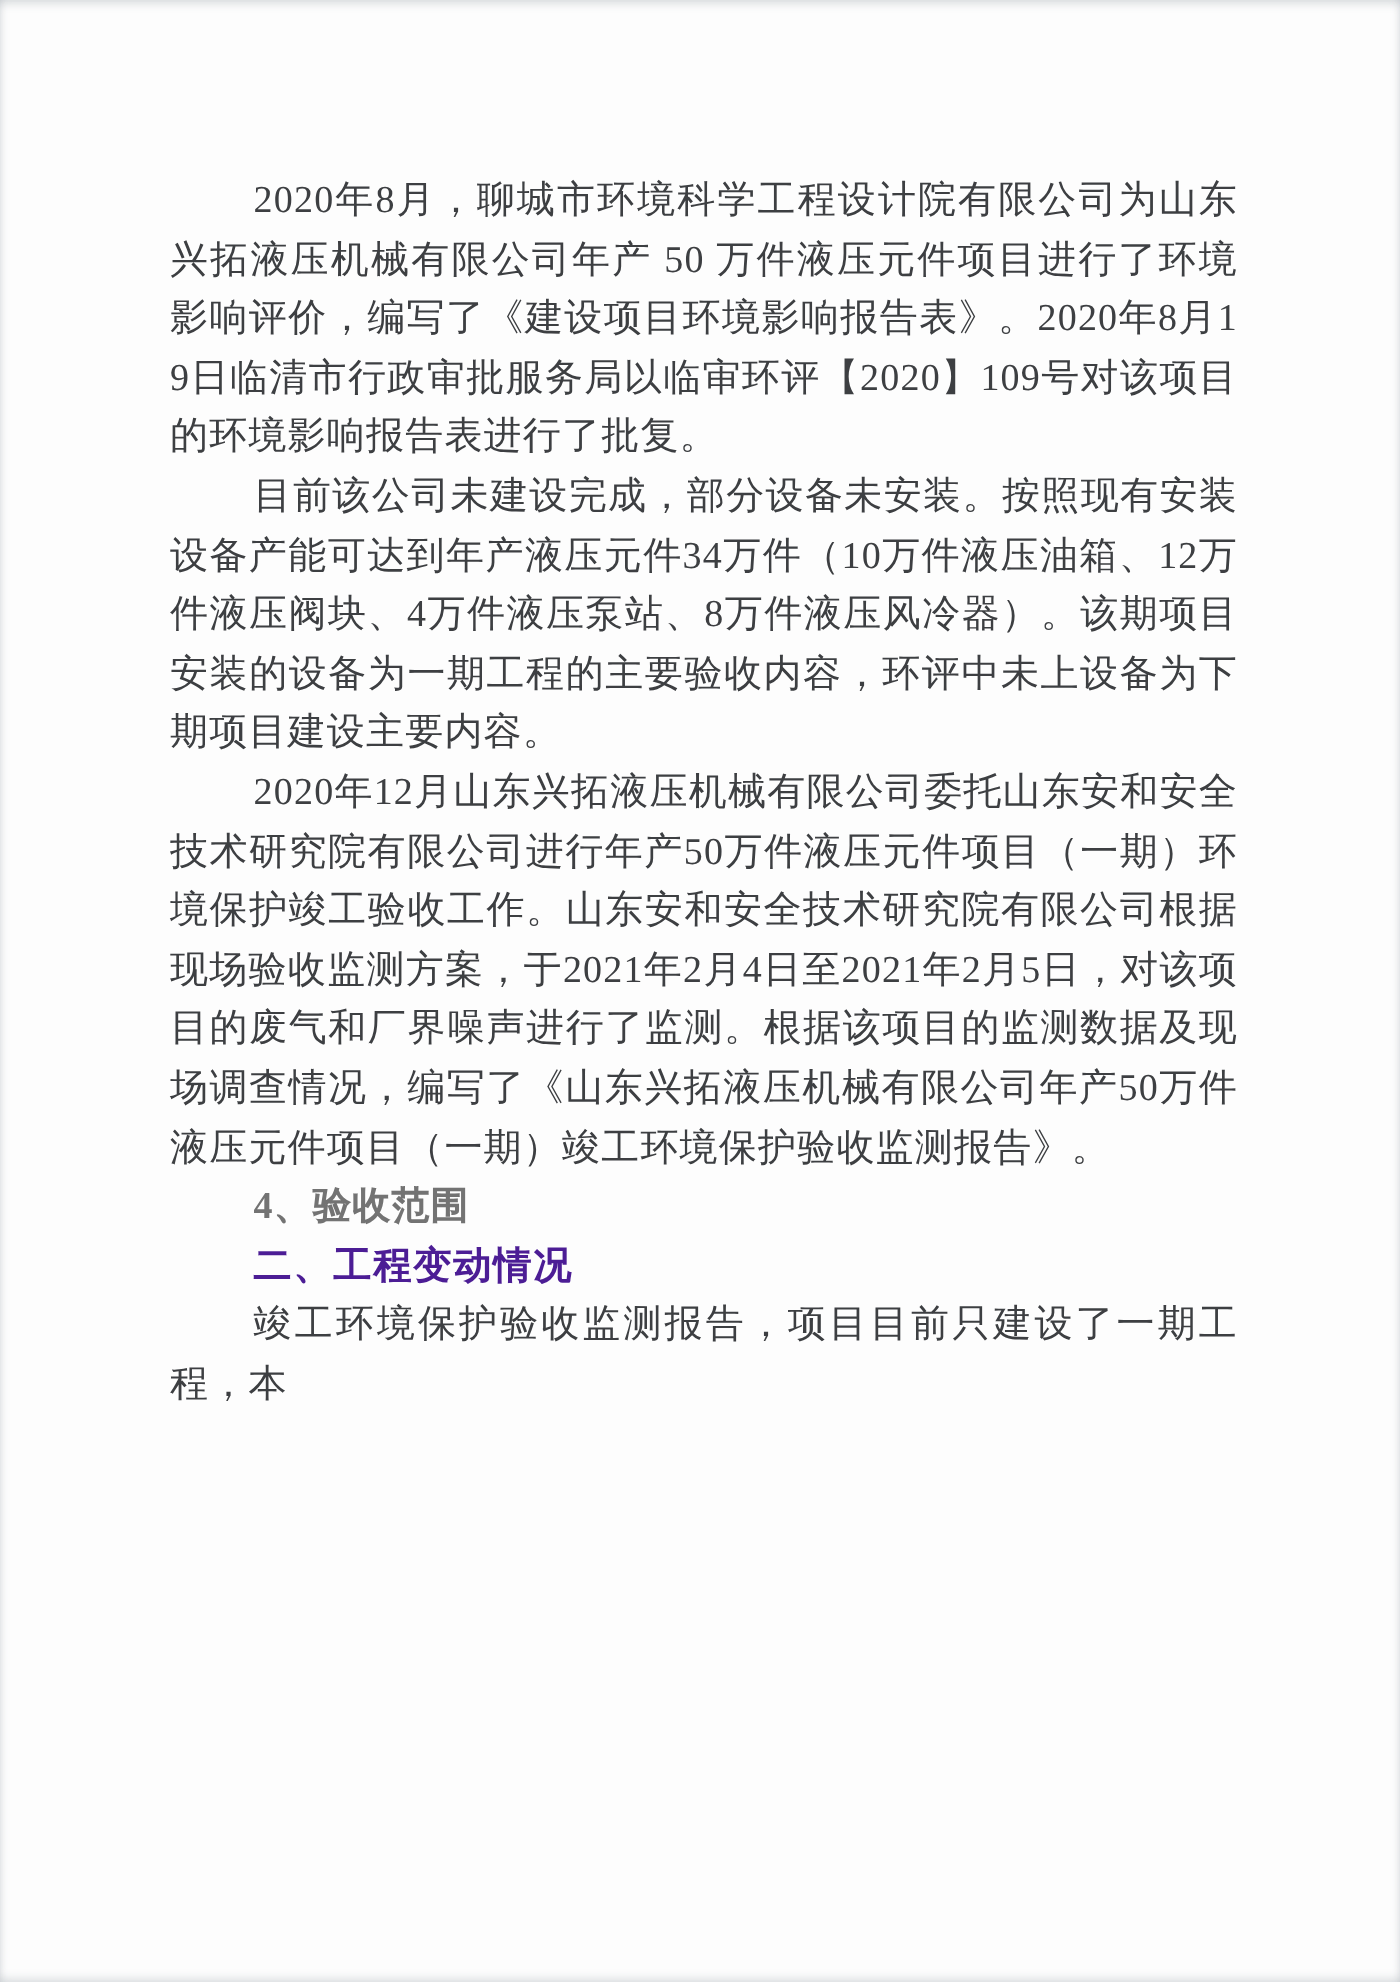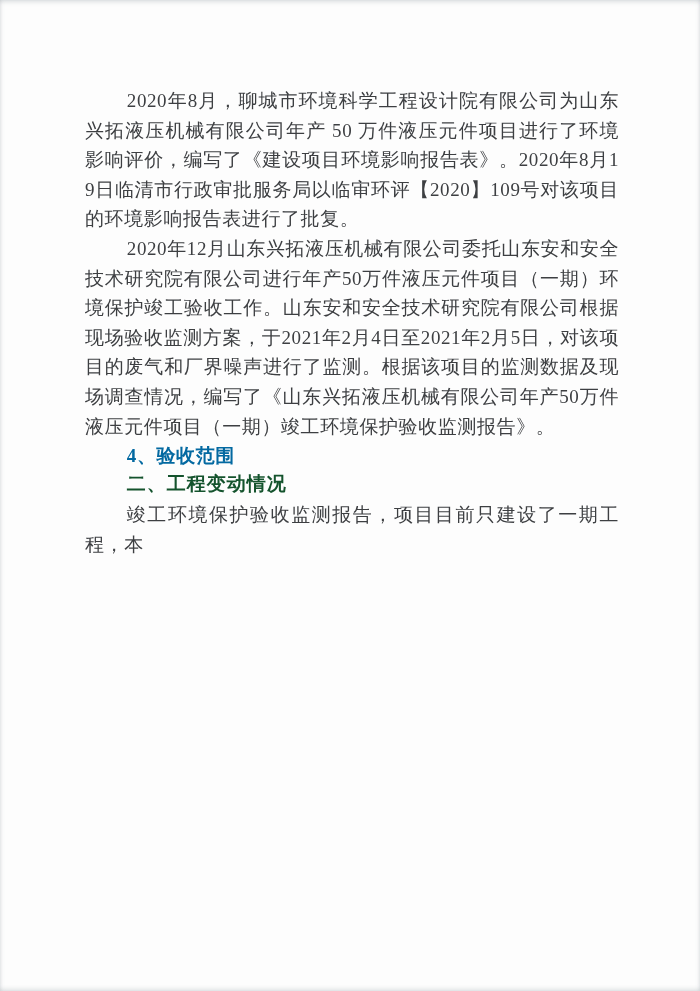--- a/index.html
+++ b/index.html
@@ -55,6 +55,7 @@
 <div class="page">
   <div class="content">
     <p class="body">2020年8月，聊城市环境科学工程设计院有限公司为山东兴拓液压机械有限公司年产 50 万件液压元件项目进行了环境影响评价，编写了《建设项目环境影响报告表》。2020年8月19日临清市行政审批服务局以临审环评【2020】109号对该项目的环境影响报告表进行了批复。</p>
+    <p class="body">目前该公司未建设完成，部分设备未安装。按照现有安装设备产能可达到年产液压元件34万件（10万件液压油箱、12万件液压阀块、4万件液压泵站、8万件液压风冷器）。该期项目安装的设备为一期工程的主要验收内容，环评中未上设备为下期项目建设主要内容。</p>
     <p class="body">2020年12月山东兴拓液压机械有限公司委托山东安和安全技术研究院有限公司进行年产50万件液压元件项目（一期）环境保护竣工验收工作。山东安和安全技术研究院有限公司根据现场验收监测方案，于2021年2月4日至2021年2月5日，对该项目的废气和厂界噪声进行了监测。根据该项目的监测数据及现场调查情况，编写了《山东兴拓液压机械有限公司年产50万件液压元件项目（一期）竣工环境保护验收监测报告》。</p>
     <p class="heading-bold">4、验收范围</p>
     <p class="heading-sans">二、工程变动情况</p>

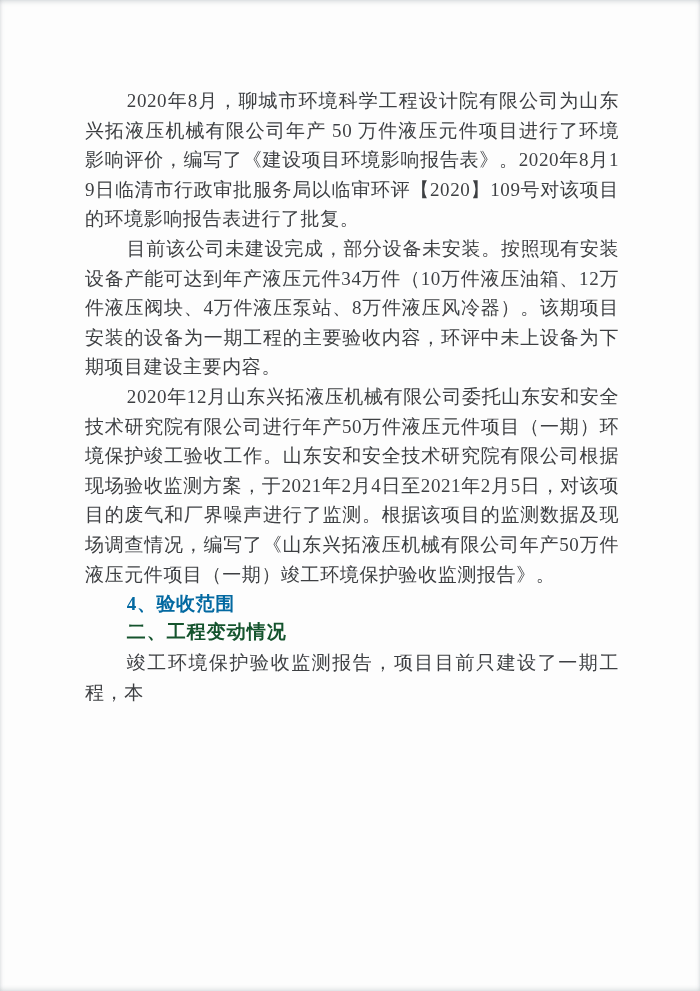--- a/index.html
+++ b/index.html
@@ -40,7 +40,7 @@
   }
   .content p.heading-bold {
     font-weight: bold;
-    color: #0369a1;
+    color: #737373;
   }
   .content p.heading-sans {
     font-weight: bold;

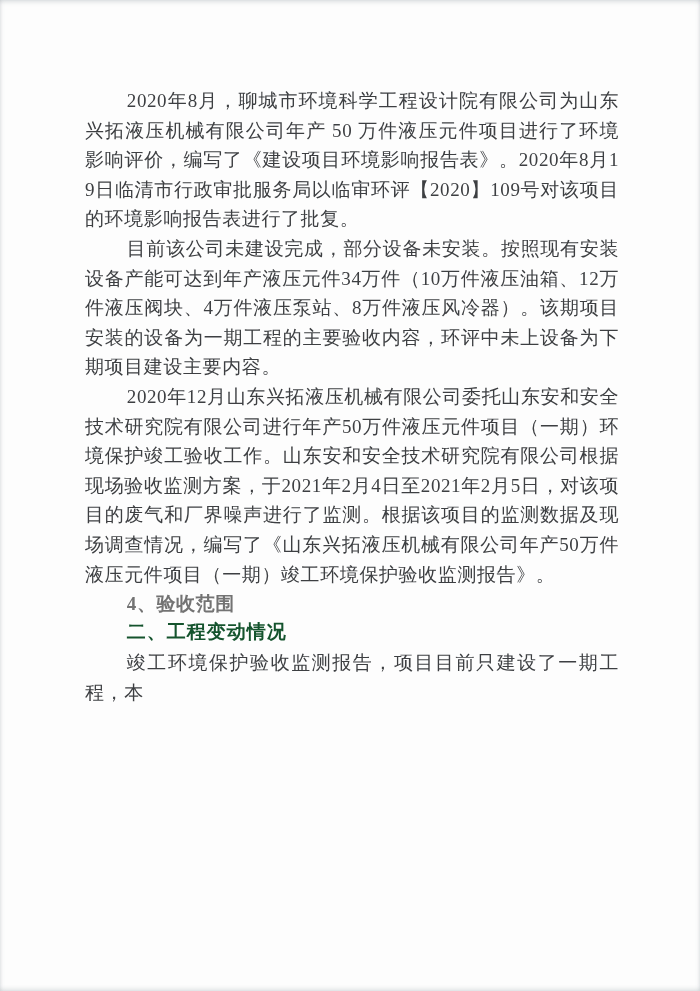--- a/index.html
+++ b/index.html
@@ -44,8 +44,8 @@
   }
   .content p.heading-sans {
     font-weight: bold;
-    font-family: Liberation Mono, monospace;
-    color: #14532d;
+    font-family: Liberation Serif, serif;
+    color: #4c1d95;
     letter-spacing: 1px;
   }
 </style>

